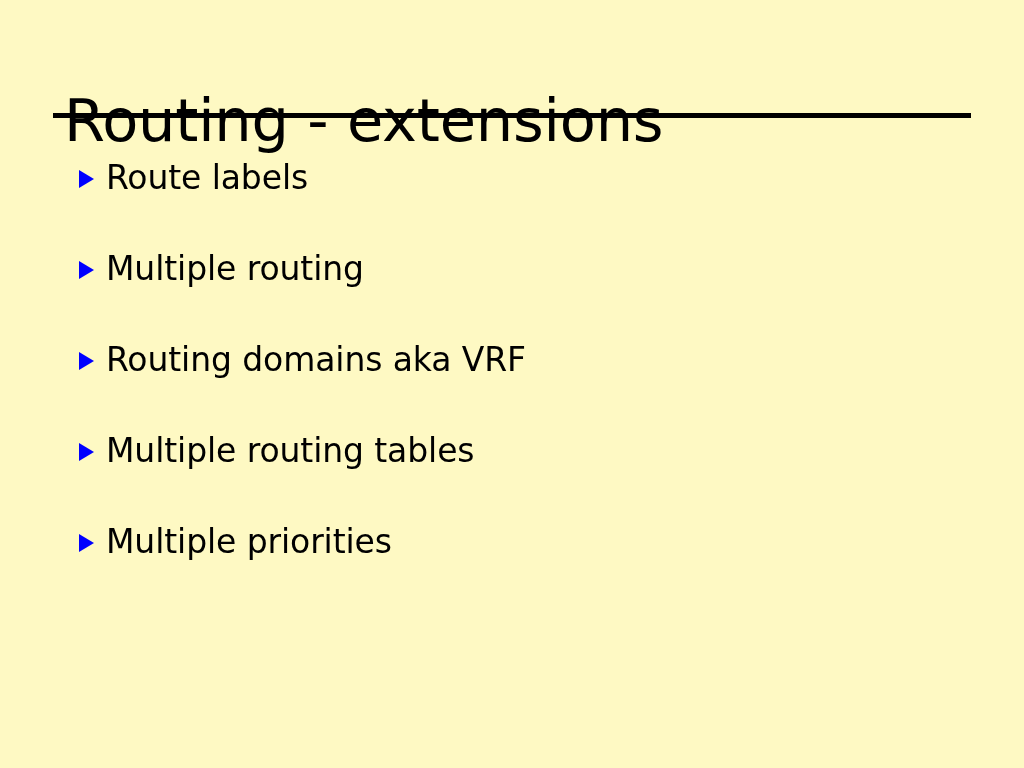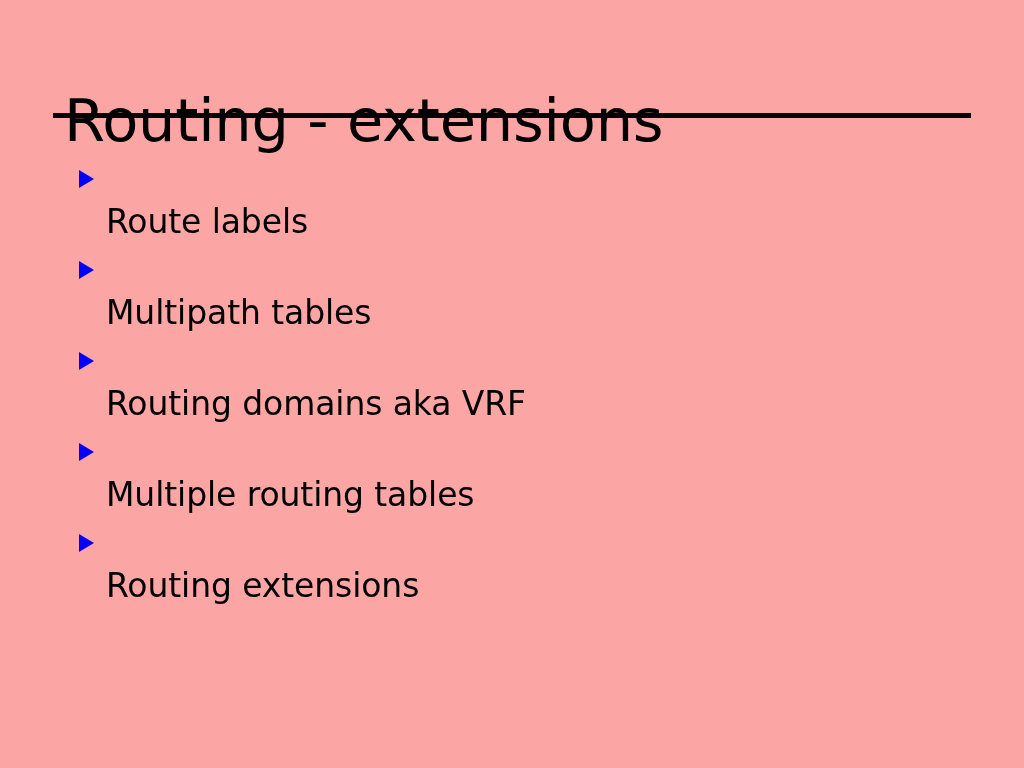--- a/index.html
+++ b/index.html
@@ -21,7 +21,7 @@
     position: relative;
     width: 1024px;
     height: 768px;
-    background: #fca5a5;
+    background: #fef9c3;
   }
 
   

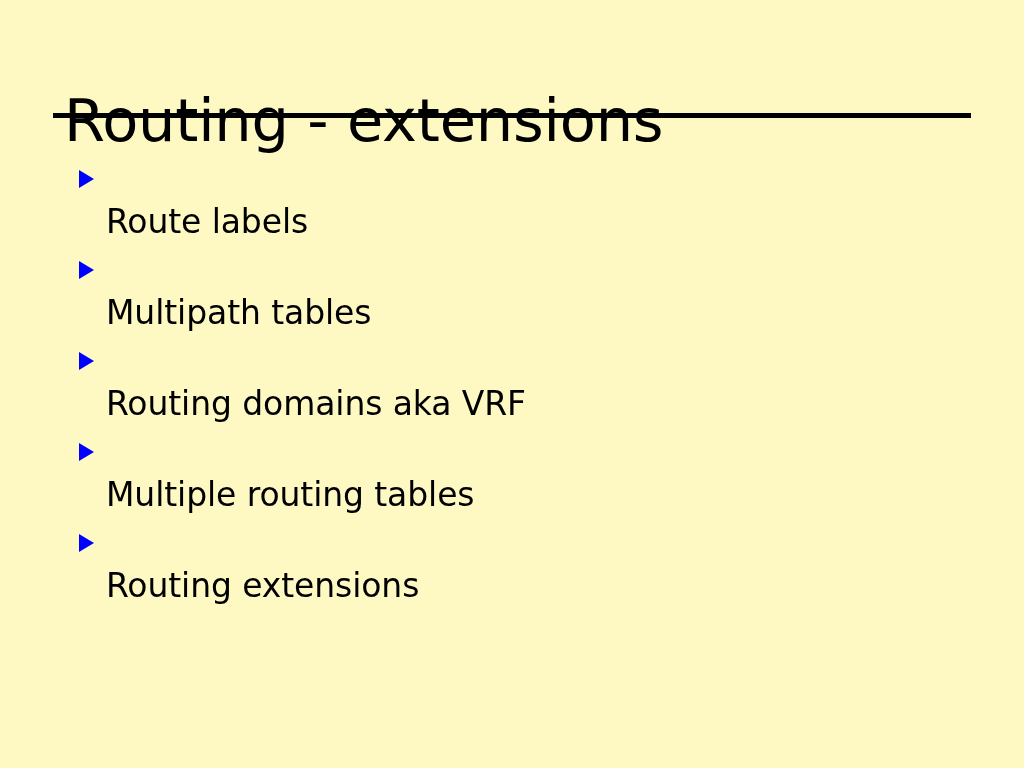--- a/index.html
+++ b/index.html
@@ -87,7 +87,6 @@
     color: #000000;
     white-space: nowrap;
     letter-spacing: -0.1px;
-    margin-top: 44px;
   }
 </style>
 </head>

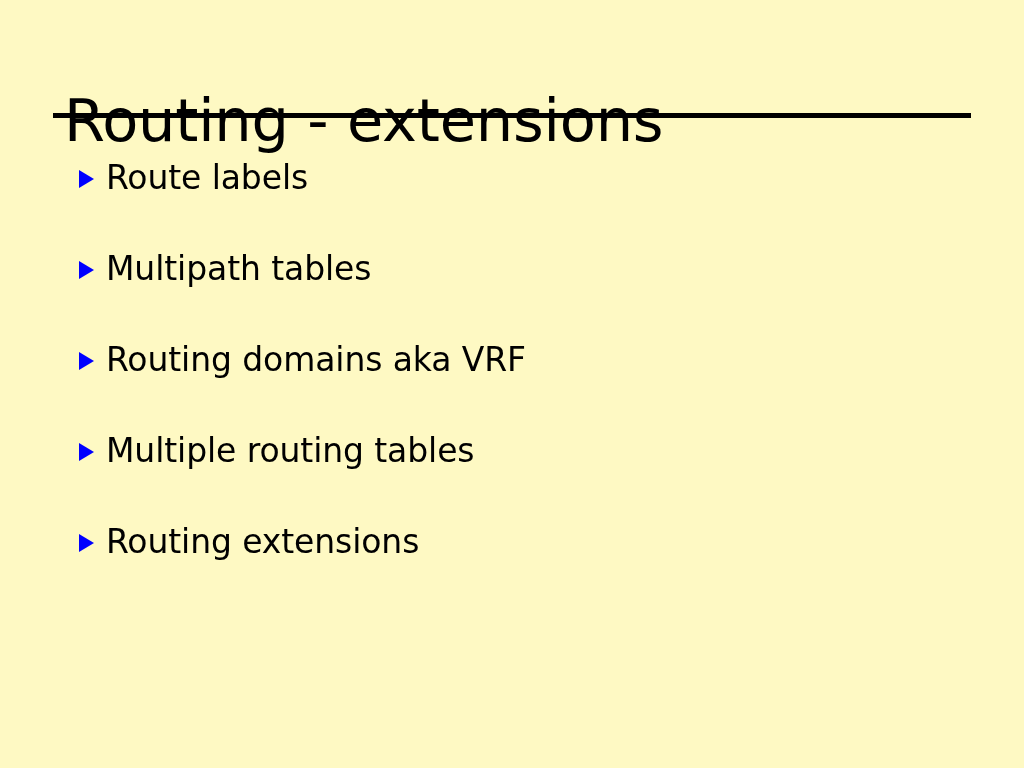--- a/index.html
+++ b/index.html
@@ -107,7 +107,7 @@
 
     <div class="bullet-item">
       <span class="bullet-marker"></span>
-      <span class="bullet-text">Multipath tables</span>
+      <span class="bullet-text">Multiple routing</span>
     </div>
 
     <div class="bullet-item">

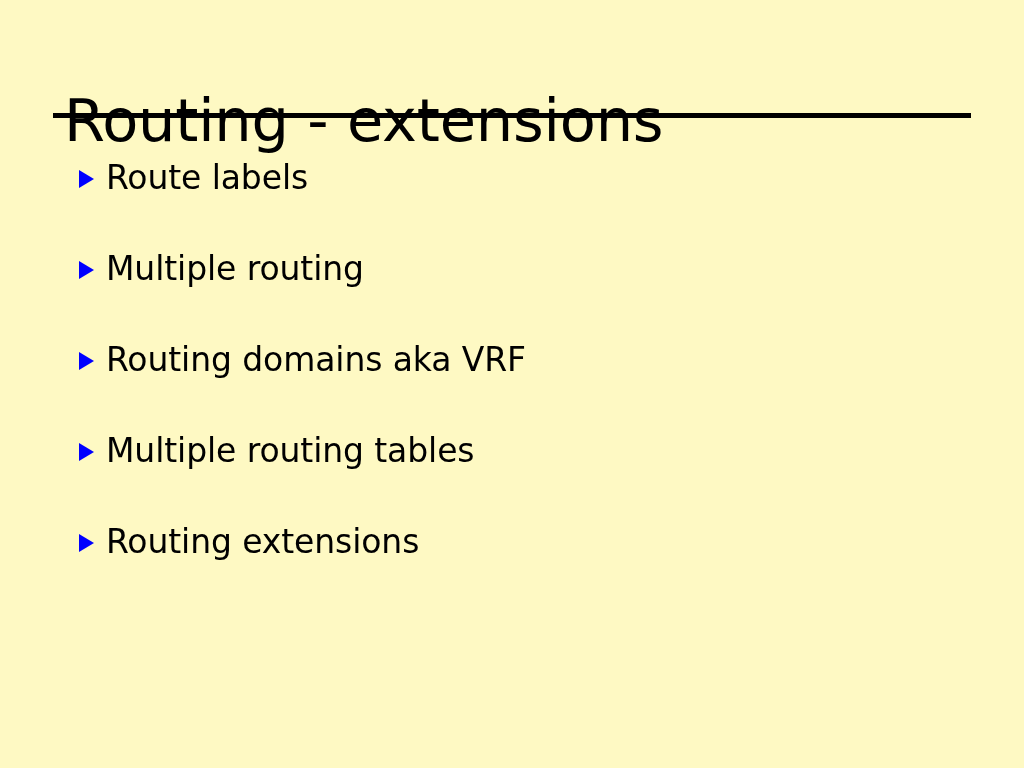--- a/index.html
+++ b/index.html
@@ -122,7 +122,7 @@
 
     <div class="bullet-item">
       <span class="bullet-marker"></span>
-      <span class="bullet-text">Routing extensions</span>
+      <span class="bullet-text">Multiple priorities</span>
     </div>
 
   </div>

